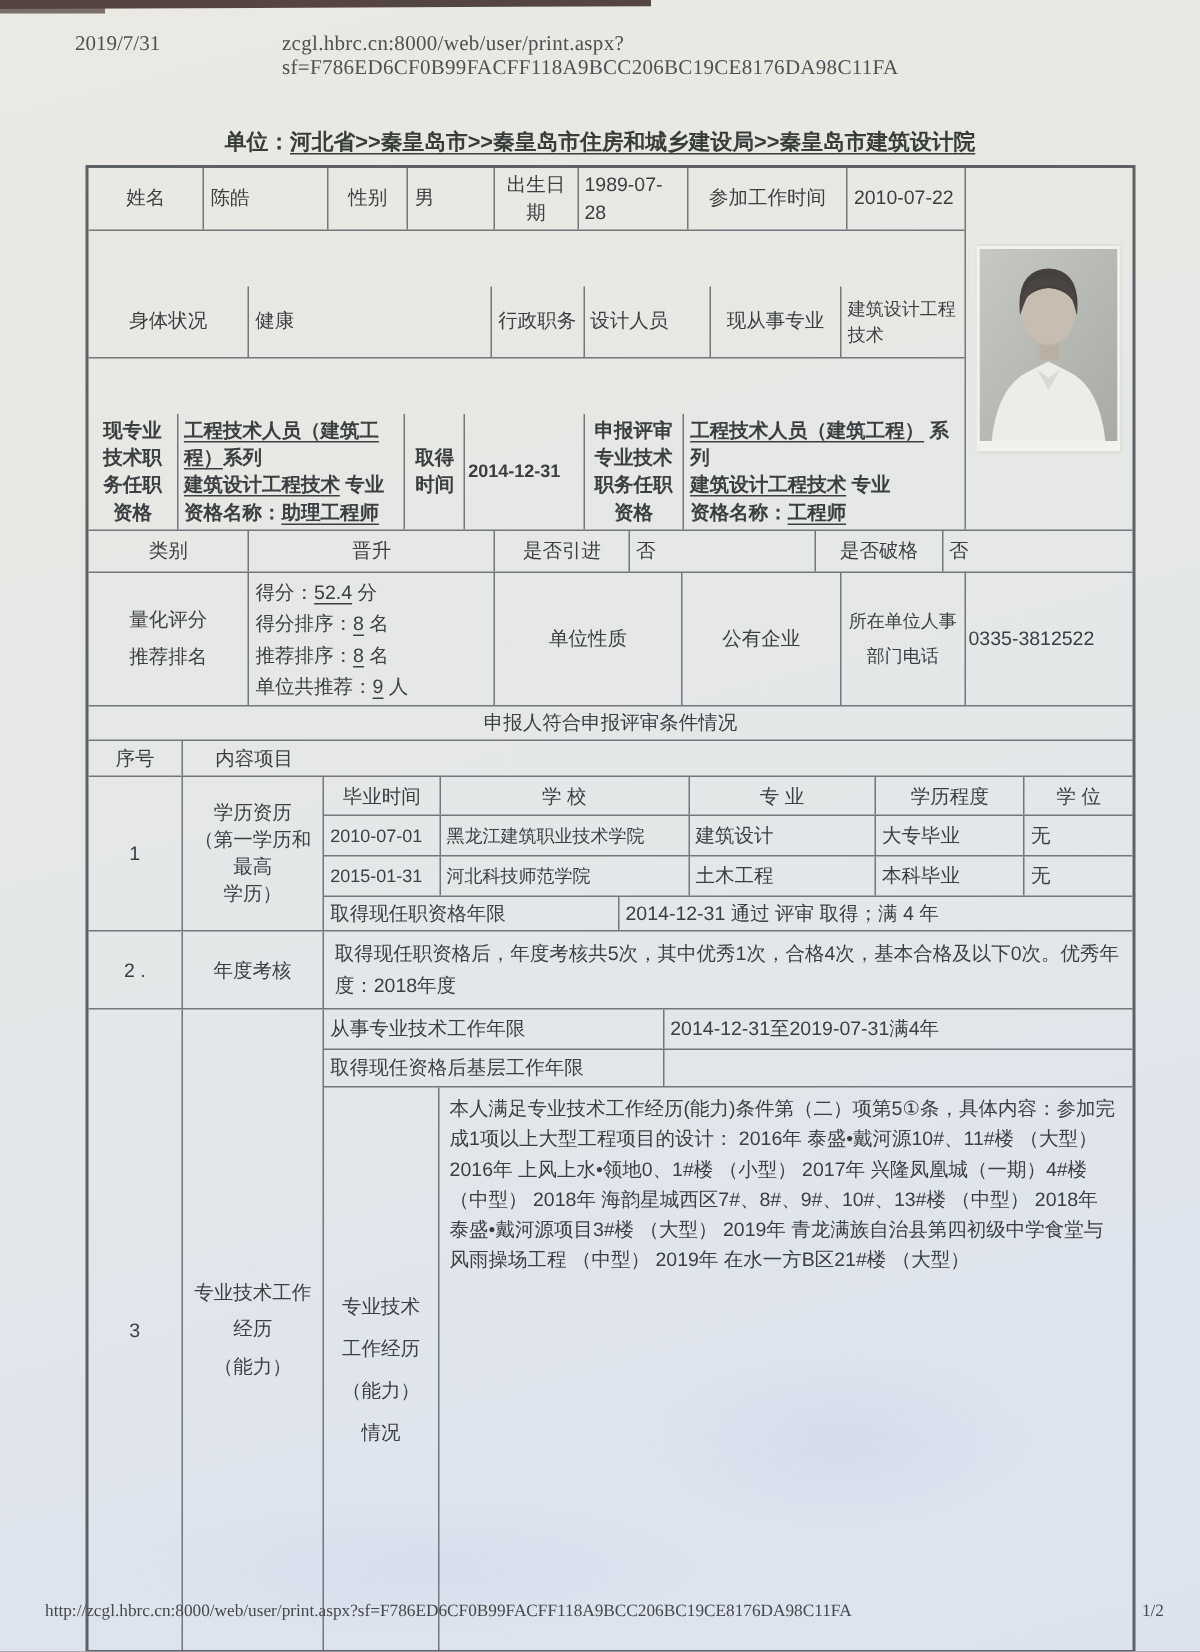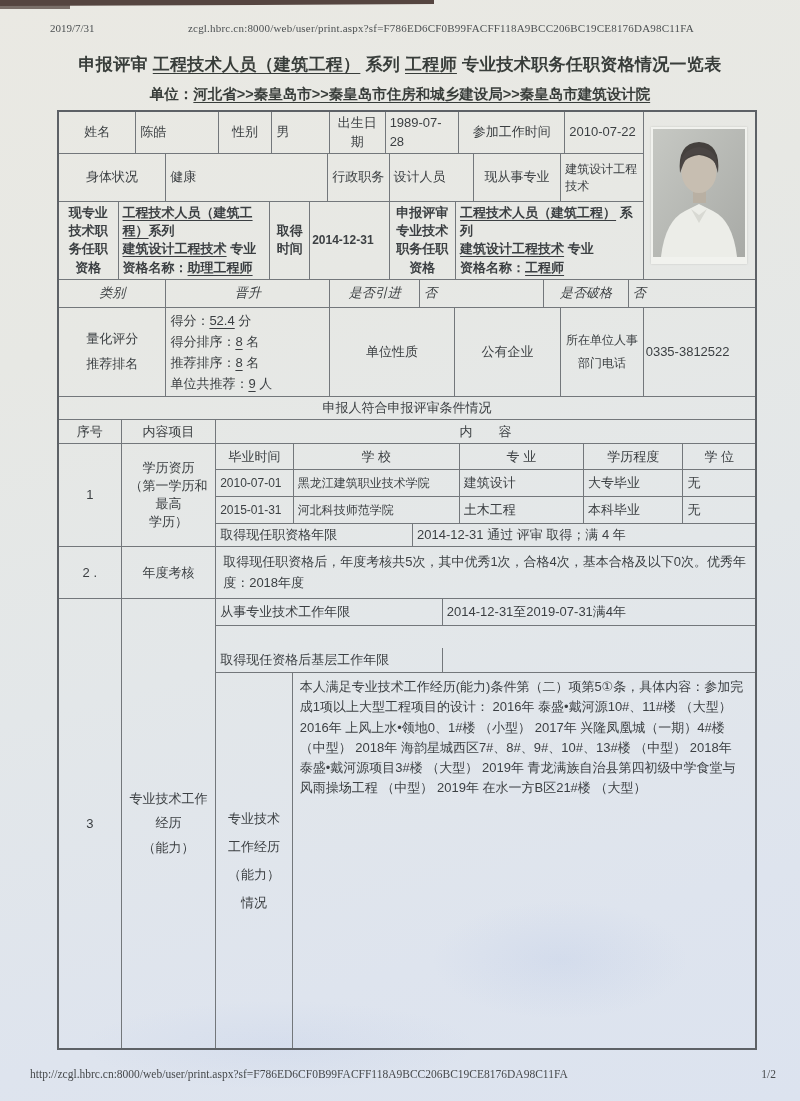--- a/index.html
+++ b/index.html
@@ -18,7 +18,7 @@
   .scan-blob1 { position:absolute; left:430px; top:900px; width:260px; height:120px; background:radial-gradient(ellipse at center, rgba(120,150,215,.10), rgba(120,150,215,0) 70%); }
   .scan-blob2 { position:absolute; left:80px; top:1000px; width:400px; height:90px; background:radial-gradient(ellipse at center, rgba(120,150,215,.08), rgba(120,150,215,0) 70%); }
 
-  .print-header { position:absolute; top:22px; left:50px; right:55px; display:flex; font-family:"Liberation Serif","DejaVu Serif",serif; font-size:11px; color:#4c5052; }
+  .print-header { position:absolute; top:22px; left:50px; right:55px; display:flex; font-family:"Liberation Serif","DejaVu Serif",serif; font-size:14px; color:#4c5052; }
   .ph-date { width:138px; flex-shrink:0; }
   .ph-url { flex:1; letter-spacing:.2px; }
 

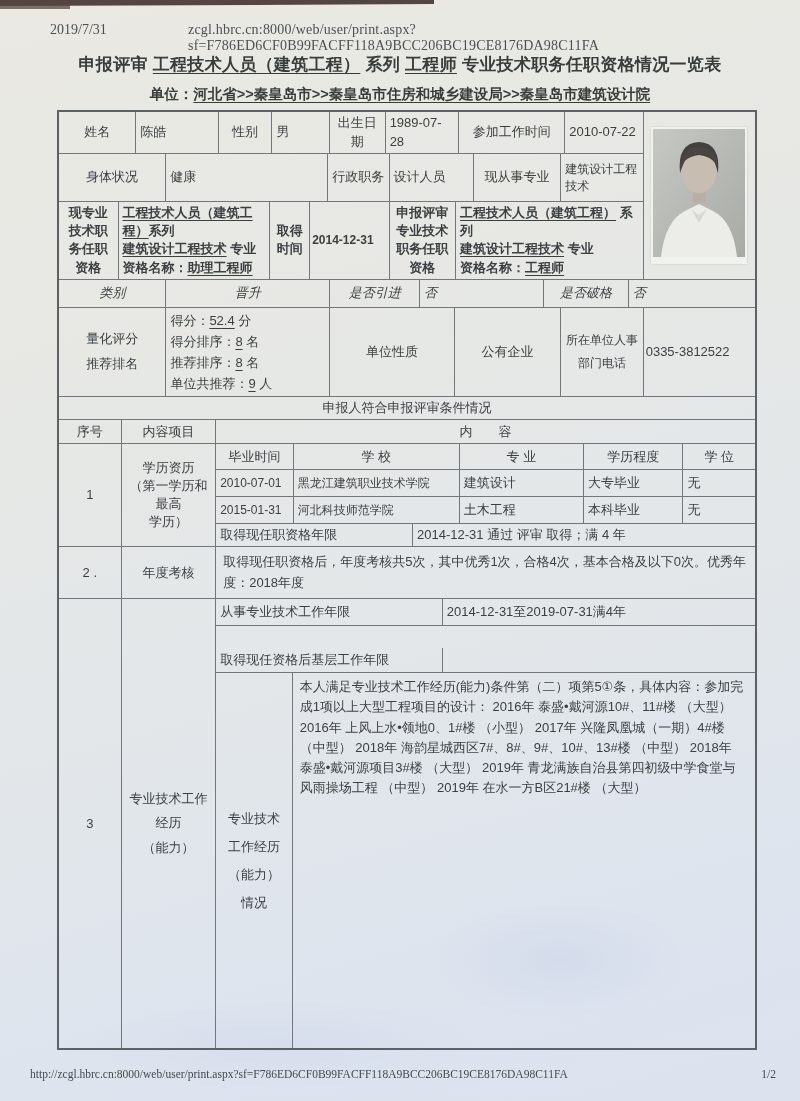--- a/index.html
+++ b/index.html
@@ -63,7 +63,6 @@
     <span class="ph-url">zcgl.hbrc.cn:8000/web/user/print.aspx?sf=F786ED6CF0B99FACFF118A9BCC206BC19CE8176DA98C11FA</span>
   </div>
 
-  <div class="doc-title"><span>申报评审 </span><span class="u">工程技术人员（建筑工程）</span><span> 系列 </span><span class="u">工程师</span><span> 专业技术职务任职资格情况一览表</span></div>
 
   <div class="unit-line"><span>单位：</span><span class="u">河北省&gt;&gt;秦皇岛市&gt;&gt;秦皇岛市住房和城乡建设局&gt;&gt;秦皇岛市建筑设计院</span></div>
 

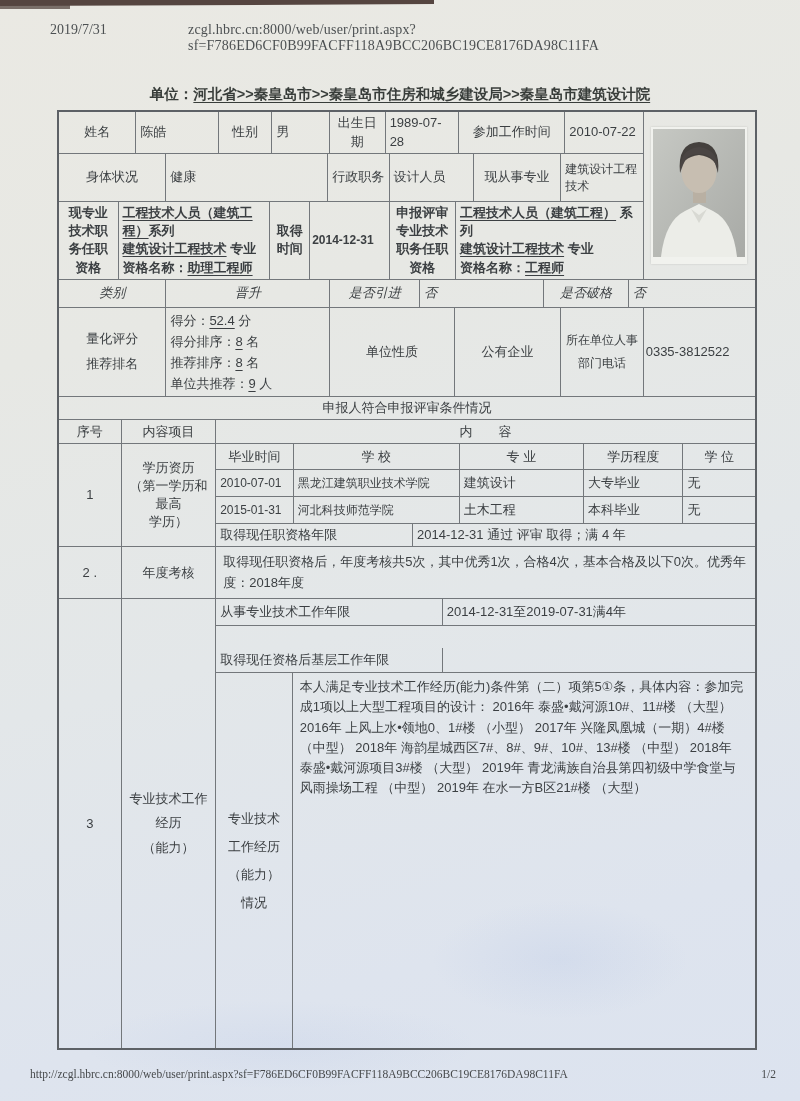--- a/index.html
+++ b/index.html
@@ -69,7 +69,7 @@
   <div class="form-table">
 
     <div class="tr">
-      <div class="colstack cs-br" style="width:588px;">
+      <div class="colstack cs-br" style="width:588px;gap:37px;">
         <div class="sub" style="height:42px;">
           <div class="td" style="width:78px;">
               <div>姓名</div>

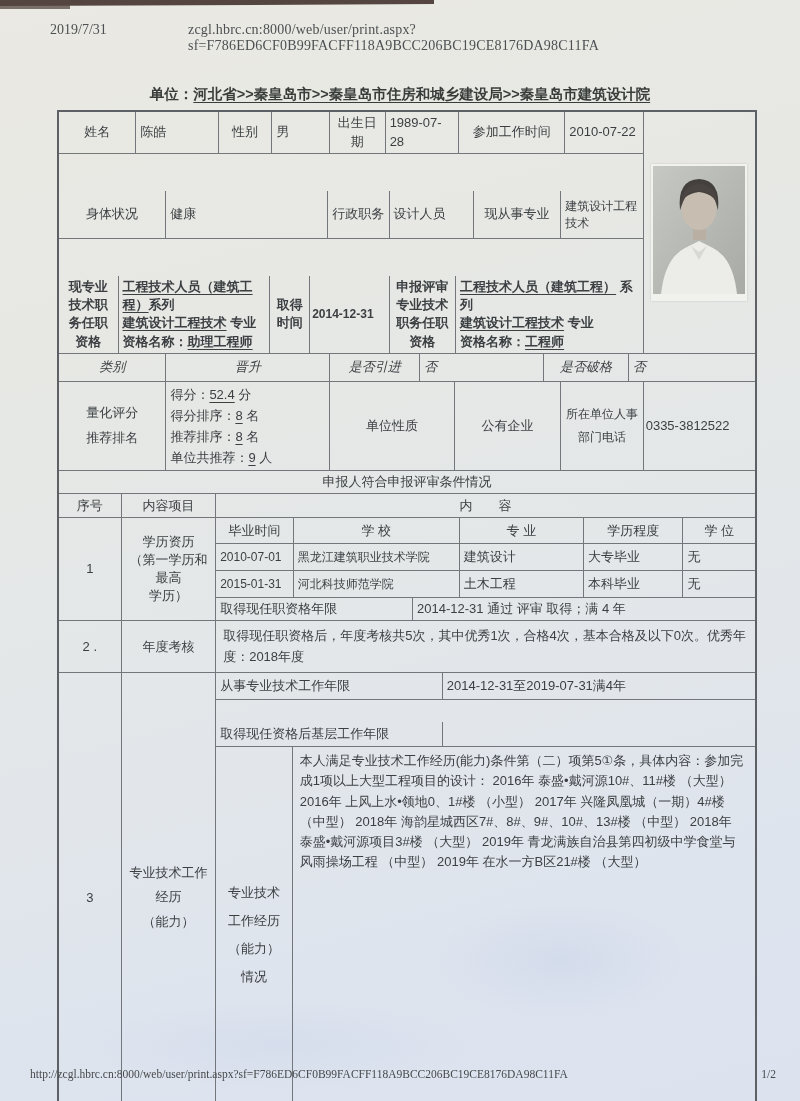--- a/index.html
+++ b/index.html
@@ -158,7 +158,7 @@
       </div>
     </div>
 
-    <div class="tr" style="min-height:28px;font-style:italic;">
+    <div class="tr" style="min-height:28px;">
       <div class="td" style="width:108px;">
           <div>类别</div>
         </div>

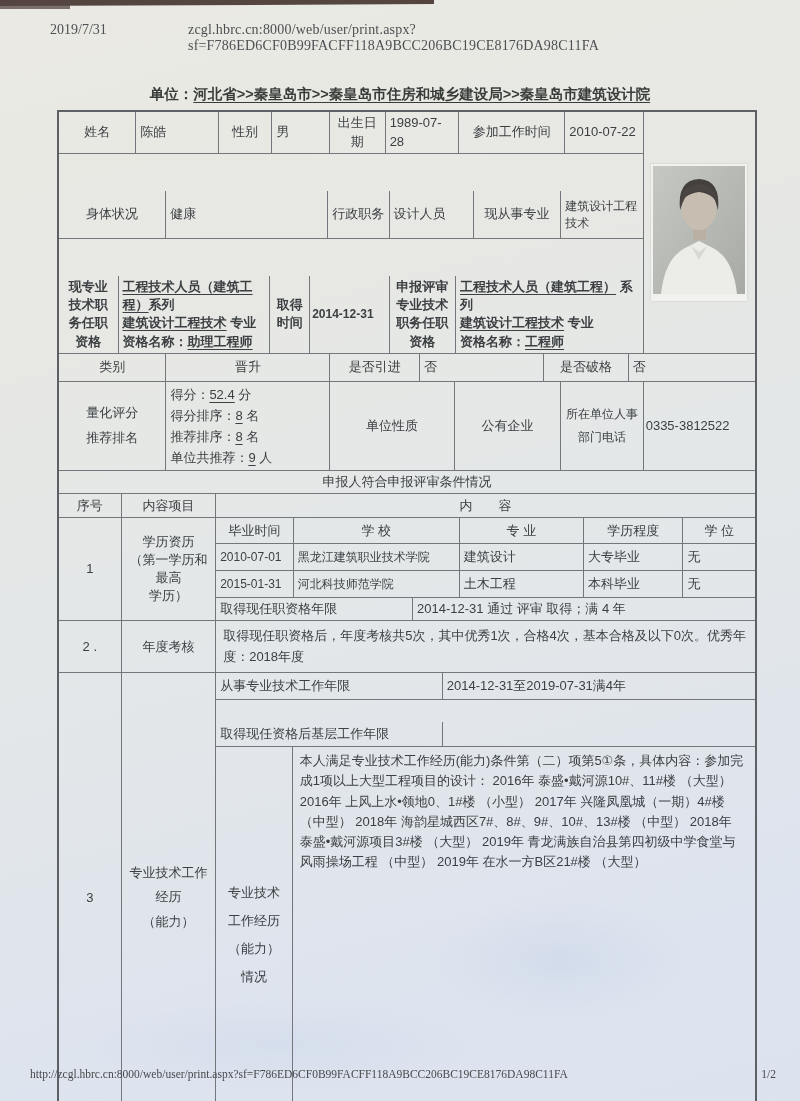--- a/index.html
+++ b/index.html
@@ -224,9 +224,6 @@
       <div class="td" style="width:95px;">
           <div>内容项目</div>
         </div>
-      <div class="td" style="width:542px;">
-          <div>内　　容</div>
-        </div>
     </div>
 
     <div class="tr">

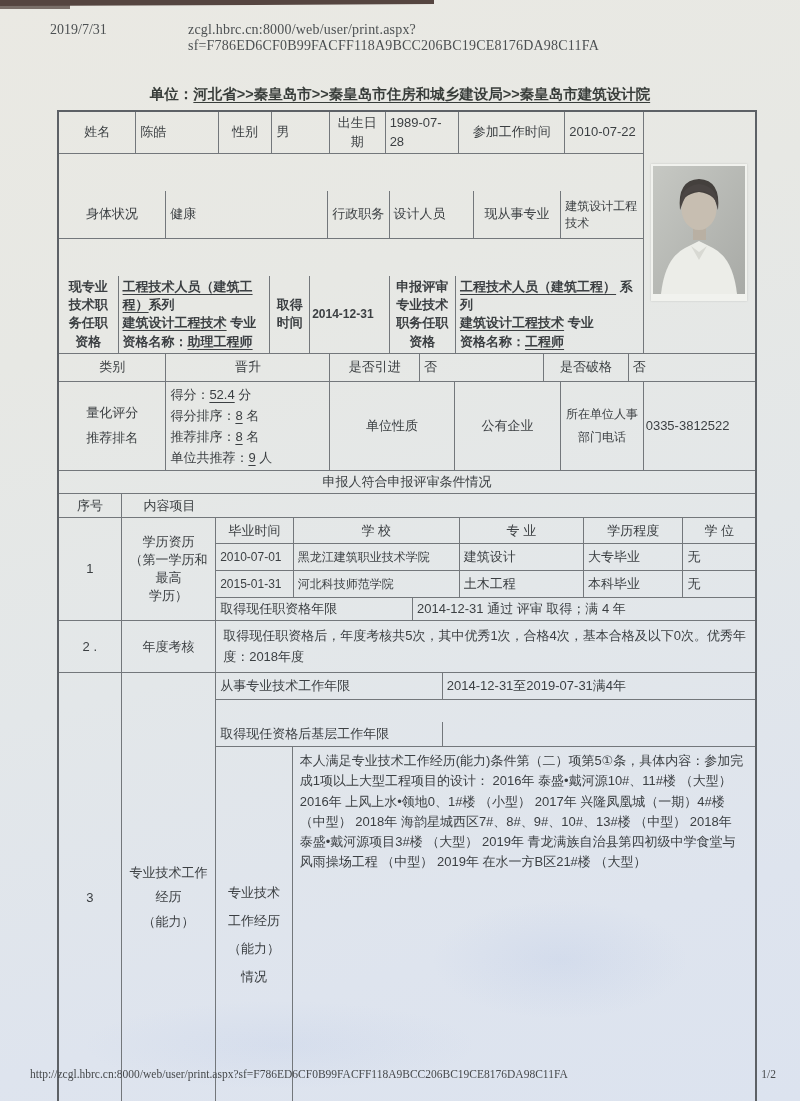--- a/index.html
+++ b/index.html
@@ -331,7 +331,7 @@
               <div>2014-12-31至2019-07-31满4年</div>
             </div>
         </div>
-        <div class="sub" style="height:25px;margin-top:22px;">
+        <div class="sub" style="height:25px;">
           <div class="td tl" style="width:228px;">
               <div>取得现任资格后基层工作年限</div>
             </div>

